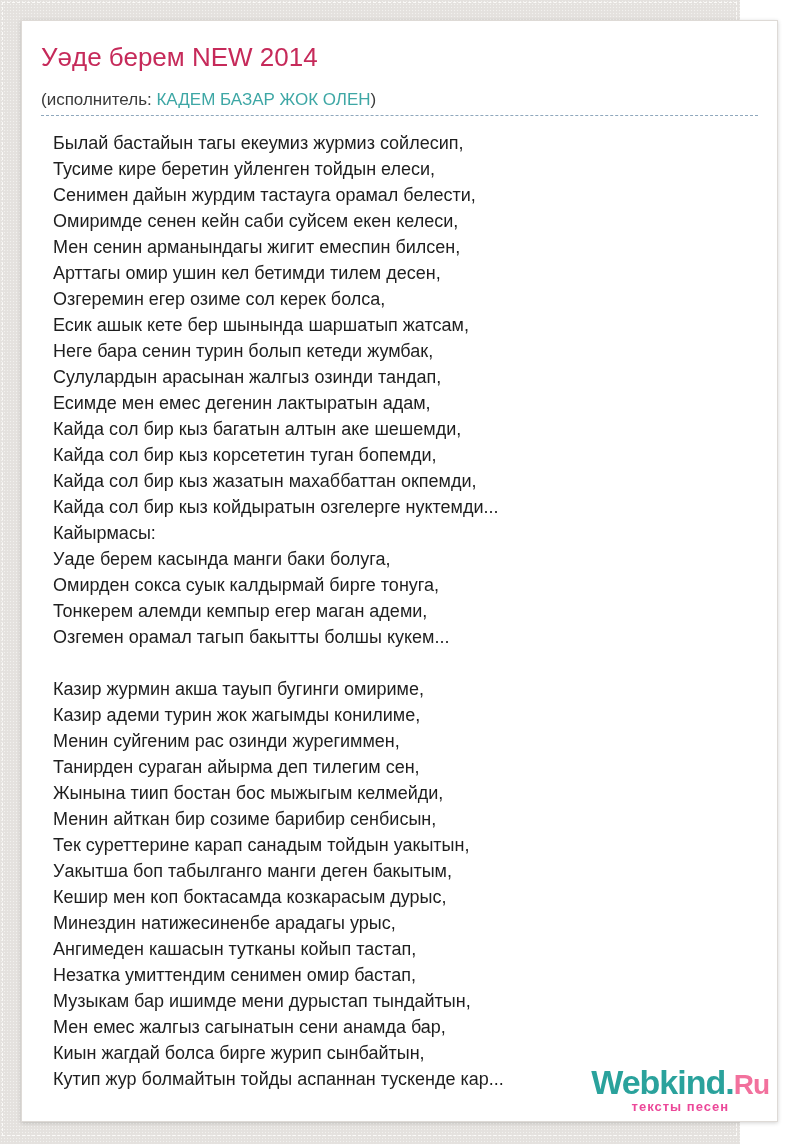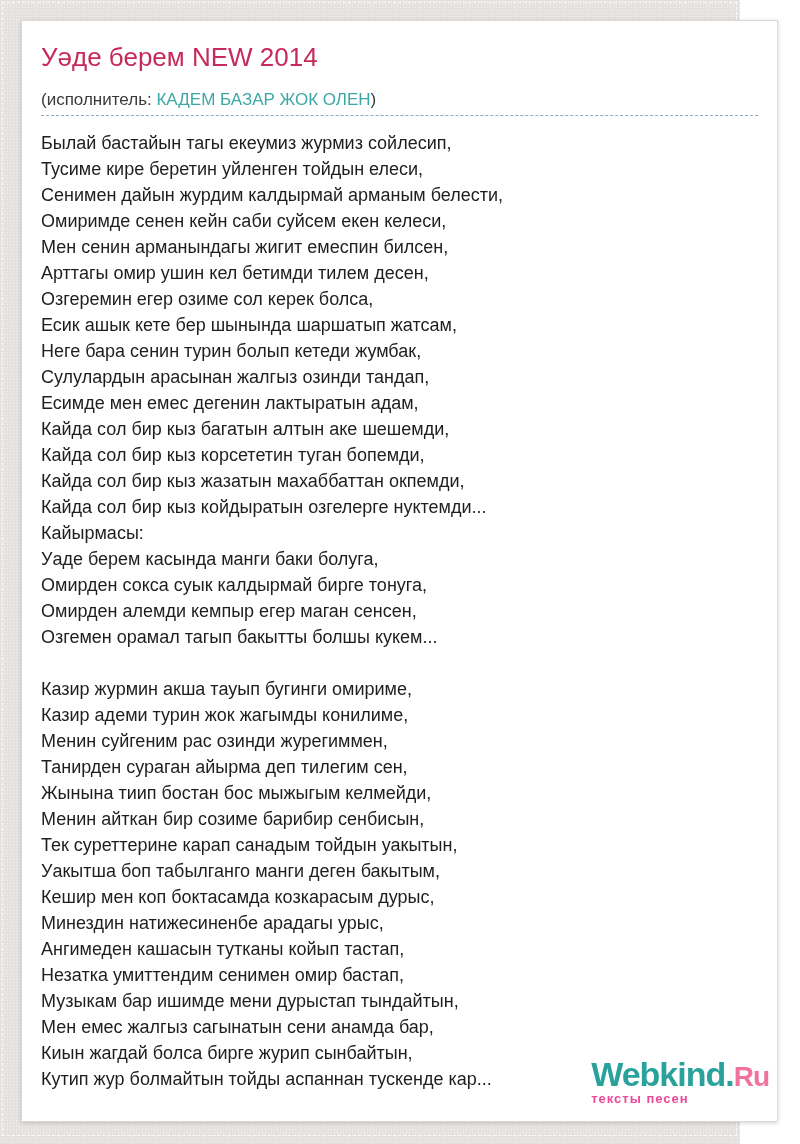--- a/index.html
+++ b/index.html
@@ -65,7 +65,7 @@
     line-height: 26px;
     color: #1e1e1e;
   }
-  .lyrics .line { min-height: 26px; white-space: pre; }
+  .lyrics .line { min-height: 26px; white-space: pre; margin-left: 12px; }
   .logo {
     position: absolute;
     right: 8px;

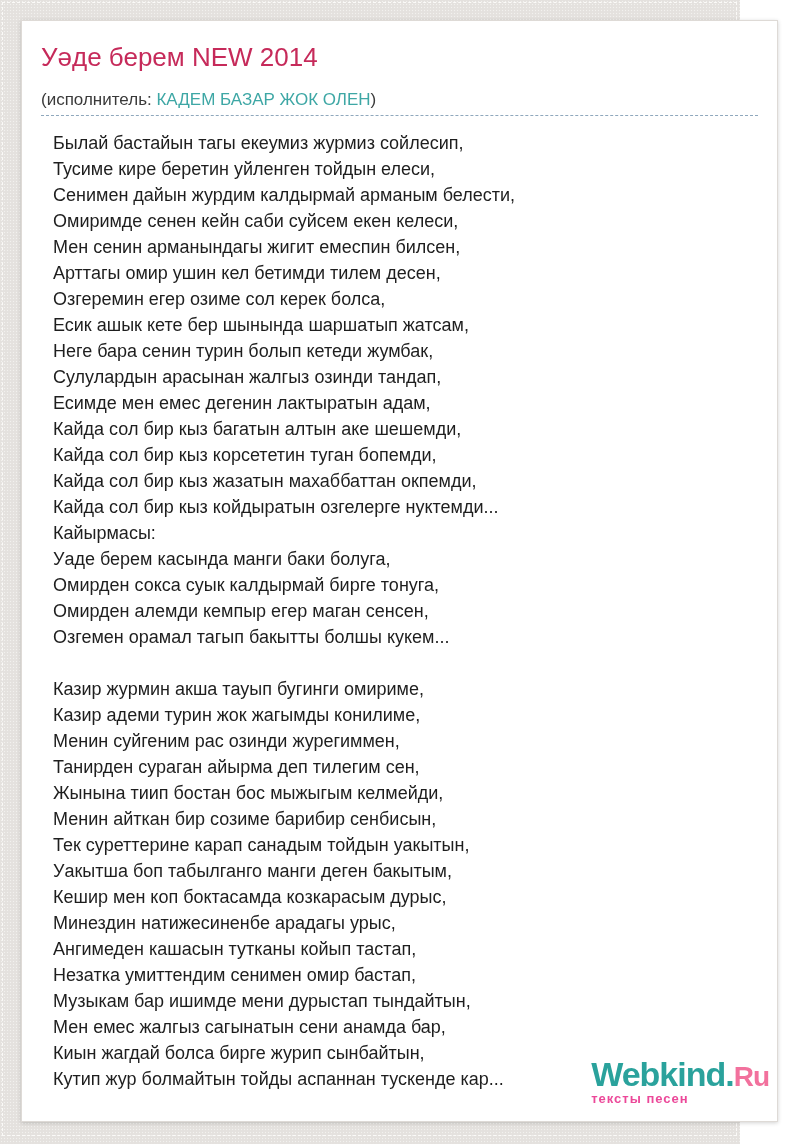--- a/index.html
+++ b/index.html
@@ -112,7 +112,7 @@
     <div class="lyrics">
         <div class="line">Былай бастайын тагы екеумиз журмиз сойлесип,</div>
         <div class="line">Тусиме кире беретин уйленген тойдын елеси,</div>
-        <div class="line">Сенимен дайын журдим калдырмай арманым белести,</div>
+        <div class="line">Сенимен дайын журдим тастауга орамал белести,</div>
         <div class="line">Омиримде сенен кейн саби суйсем екен келеси,</div>
         <div class="line">Мен сенин арманындагы жигит емеспин билсен,</div>
         <div class="line">Арттагы омир ушин кел бетимди тилем десен,</div>

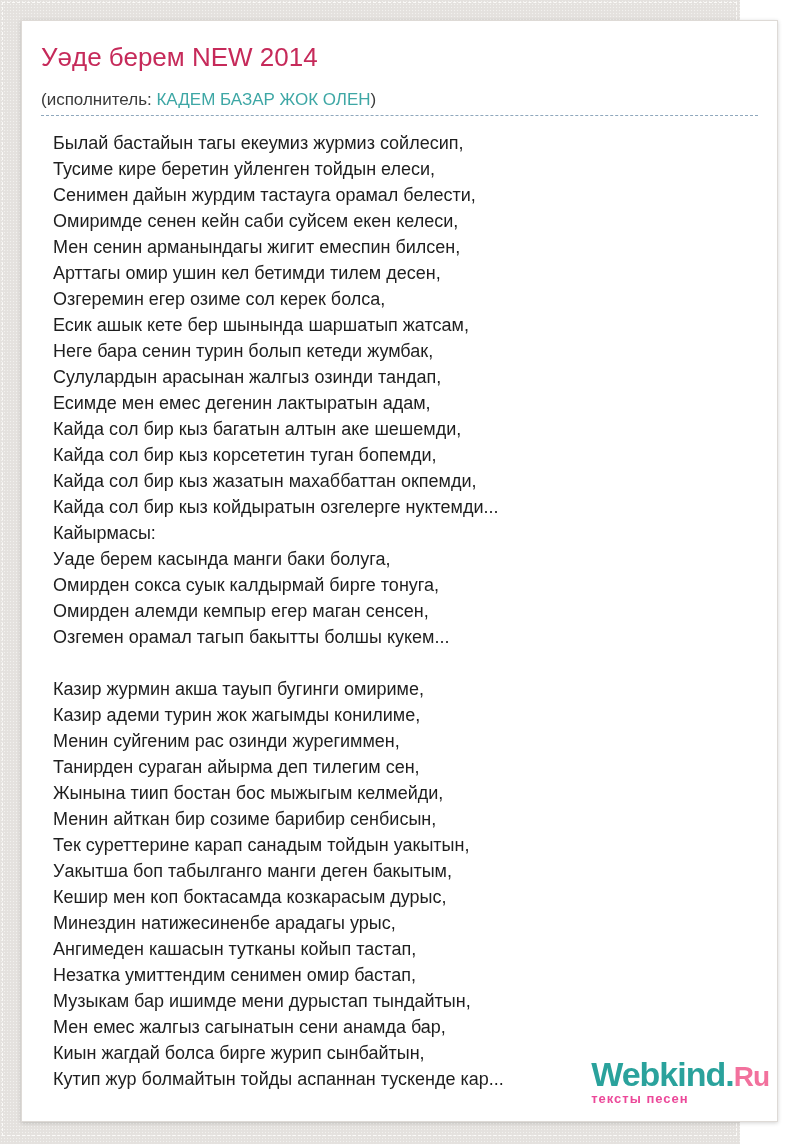--- a/index.html
+++ b/index.html
@@ -128,7 +128,7 @@
         <div class="line">Кайырмасы:</div>
         <div class="line">Уаде берем касында манги баки болуга,</div>
         <div class="line">Омирден сокса суык калдырмай бирге тонуга,</div>
-        <div class="line">Омирден алемди кемпыр егер маган сенсен,</div>
+        <div class="line">Тонкерем алемди кемпыр егер маган адеми,</div>
         <div class="line">Озгемен орамал тагып бакытты болшы кукем...</div>
         <div class="line blank"></div>
         <div class="line">Казир журмин акша тауып бугинги омириме,</div>

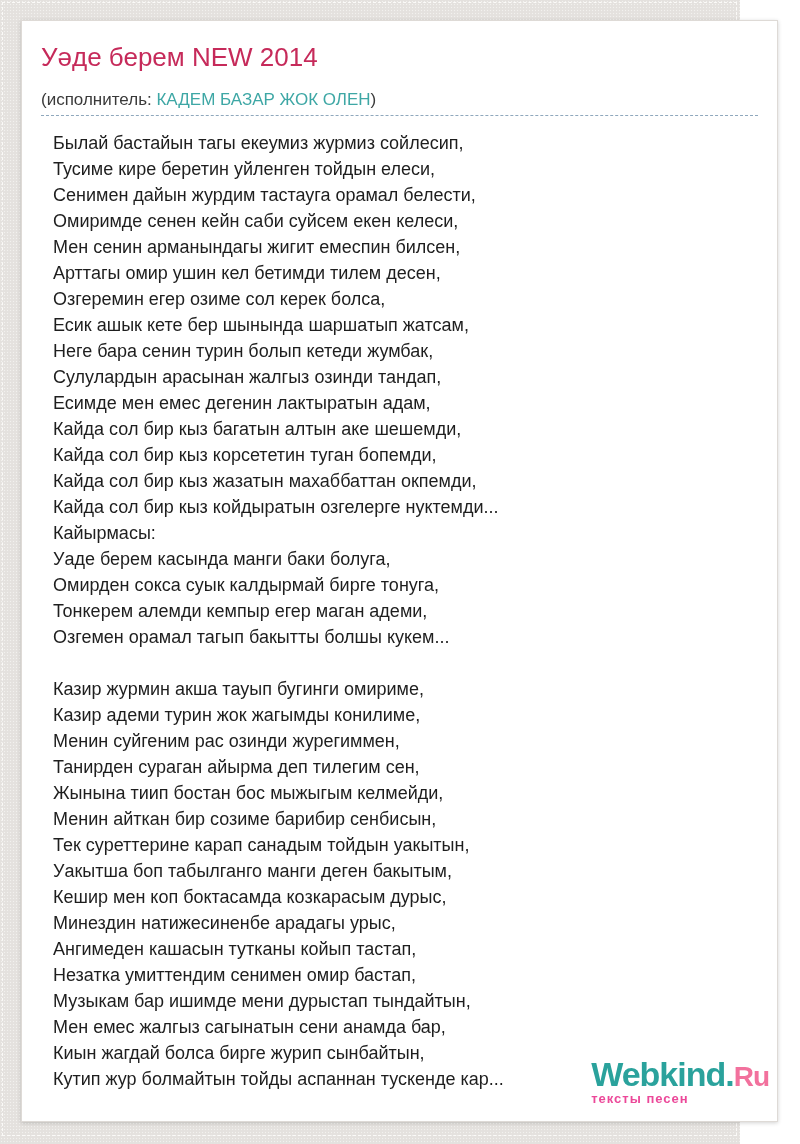--- a/index.html
+++ b/index.html
@@ -69,8 +69,8 @@
   .logo {
     position: absolute;
     right: 8px;
-    bottom: 16px;
-    text-align: left;
+    bottom: 8px;
+    text-align: right;
     text-decoration: none;
     display: block;
   }

